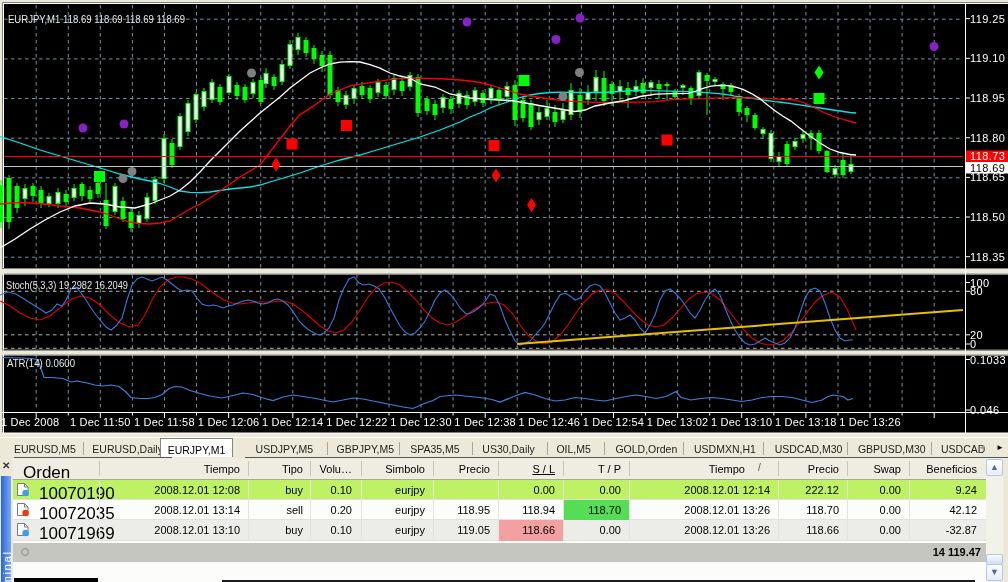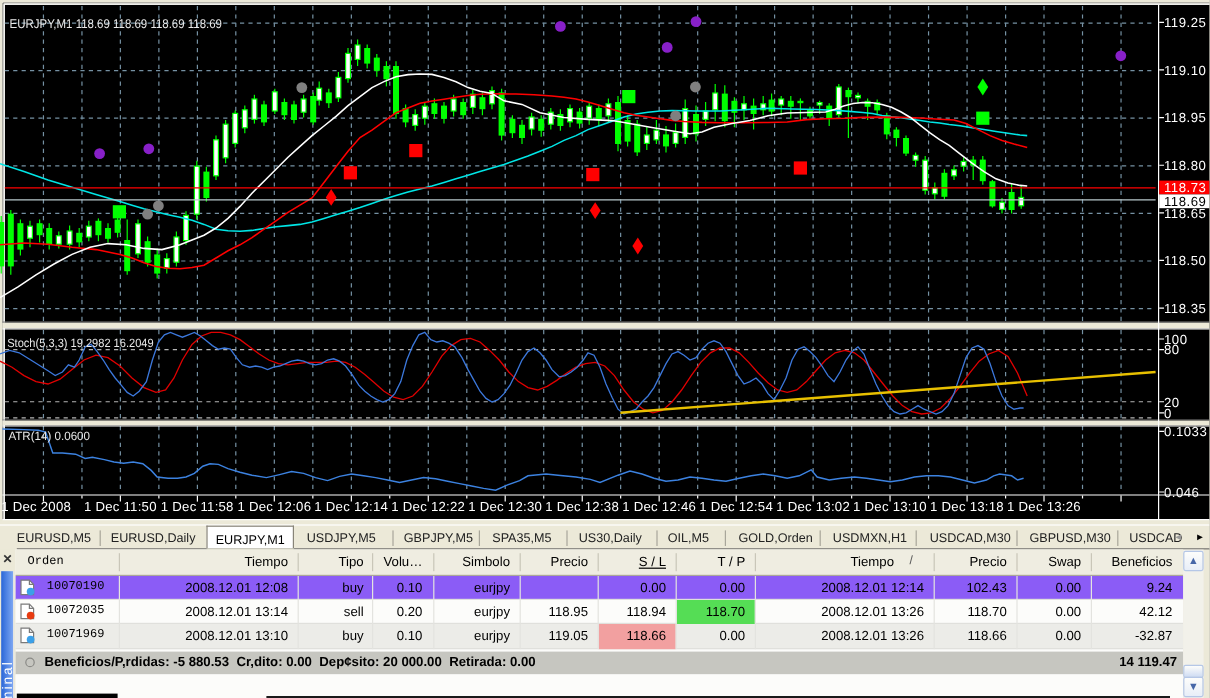--- a/index.html
+++ b/index.html
@@ -13,7 +13,7 @@
 .tabbar { position:absolute; top:437px; left:0; width:1008px; height:21px; background:#ece9d8; border-top:1px solid #ffffff; }
 .tab { position:absolute; top:5px; font-size:10.5px; color:#222; white-space:nowrap; }
 .tsep { position:absolute; top:4px; width:1px; height:13px; background:#a8a69a; }
-.activetab { position:absolute; left:172px; top:0px; width:73px; height:21px; background:#ffffff; border:1px solid #888478; border-bottom:none; font-size:10.5px; color:#000; text-align:center; padding-top:5px; }
+.activetab { position:absolute; left:160px; top:0px; width:73px; height:21px; background:#ffffff; border:1px solid #888478; border-bottom:none; font-size:10.5px; color:#000; text-align:center; padding-top:5px; }
 .tarrow { position:absolute; top:5px; font-size:8px; }
 .termline { position:absolute; top:456.5px; left:14px; width:994px; height:1.5px; background:#555; }
 .termline2 { position:absolute; top:456.5px; left:172px; width:73px; height:1.5px; background:#ece9d8; z-index:5; }

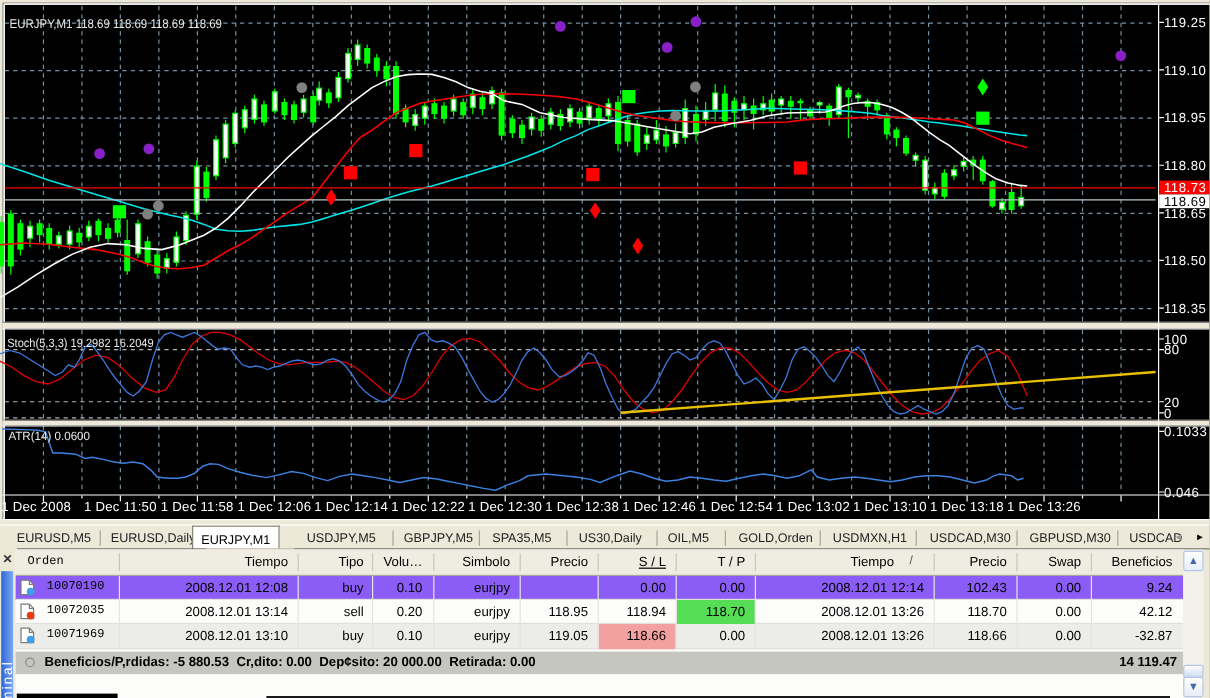--- a/index.html
+++ b/index.html
@@ -24,7 +24,7 @@
 .tablebg { position:absolute; left:13px; top:0; width:973px; height:124px; background:#fcfcfa; }
 .thead { position:absolute; left:13px; top:0; width:973px; height:21.5px; background:#efede1; border-bottom:1px solid #aca899; }
 .thead .cl, .thead .cr { top:5px; }
-.cl { position:absolute; font-size:10px; color:#000; white-space:nowrap; top:4px;font-family:Liberation Mono, monospace; }
+.cl { position:absolute; font-size:17px; color:#000; white-space:nowrap; top:4px; }
 .cr { position:absolute; font-size:11px; color:#000; text-align:right; white-space:nowrap; top:4px; }
 .hsep { position:absolute; top:3px; width:1px; height:15px; background:#c9c6b8; }
 .rsep { position:absolute; top:0px; width:1px; height:20.35px; background:#e3e3df; }

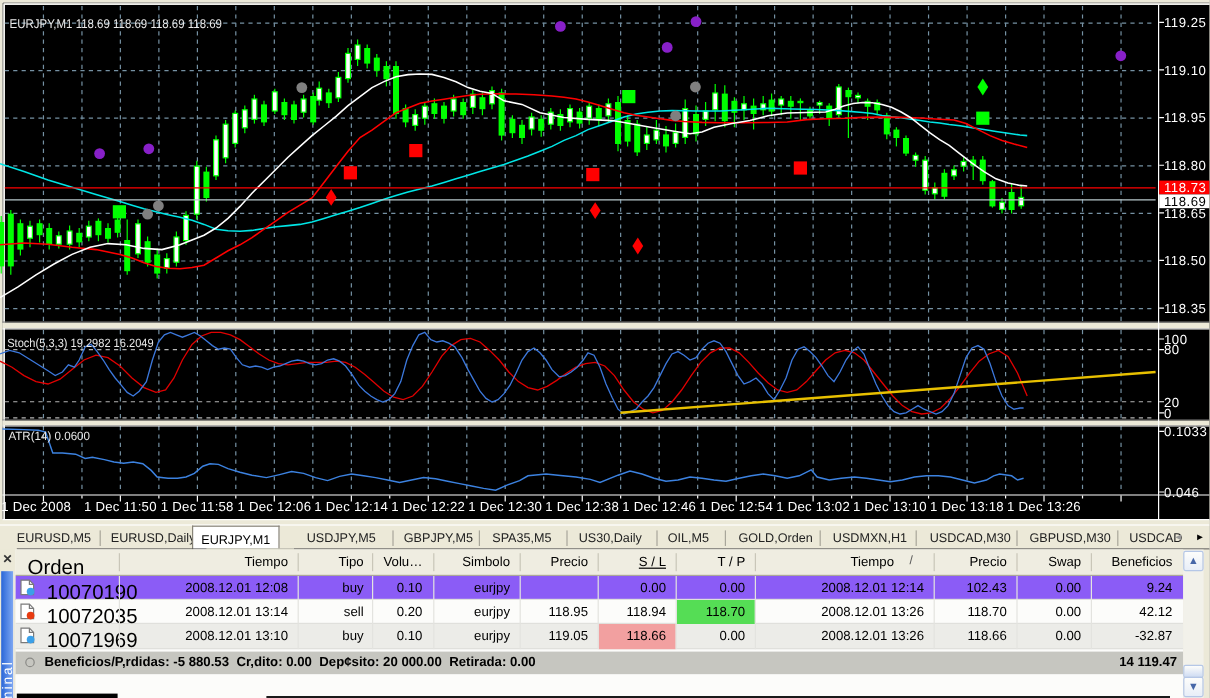--- a/index.html
+++ b/index.html
@@ -538,7 +538,7 @@
 <span class="hsep" style="left:834px"></span>
 <span class="hsep" style="left:896px"></span>
 </div>
-  <div class="trow" style="top:21.5px;background:#8b5cf6">
+  <div class="trow" style="top:21.5px;background:#bef264">
         <svg width="14" height="15" style="position:absolute;left:3px;top:2px">
           <path d="M1.5 1.5 h7 l3.5 3.5 v8.5 h-10.5 z" fill="#ffffff" stroke="#7a7a7a"></path>
           <path d="M8.5 1.5 v3.5 h3.5" fill="none" stroke="#7a7a7a"></path>

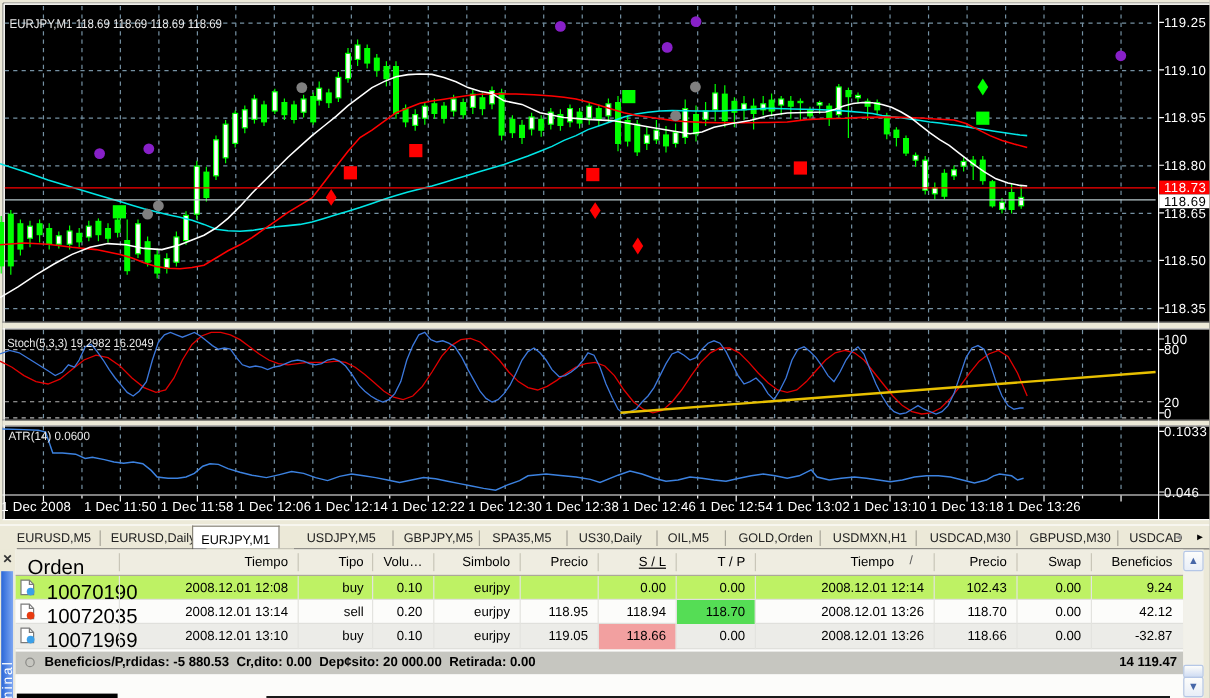--- a/index.html
+++ b/index.html
@@ -553,7 +553,7 @@
         <span class="cr" style="left:412px;width:130px;">0.00</span>
         <span class="cr" style="left:478px;width:130px;">0.00</span>
         <span class="cr" style="left:627px;width:130px;">2008.12.01 12:14</span>
-        <span class="cr" style="left:696px;width:130px;">102.43</span>
+        <span class="cr" style="left:696px;width:130px;">222.12</span>
         <span class="cr" style="left:758px;width:130px;">0.00</span>
         <span class="cr" style="left:834px;width:130px;">9.24</span>
         <span class="rsep" style="left:86px"></span>

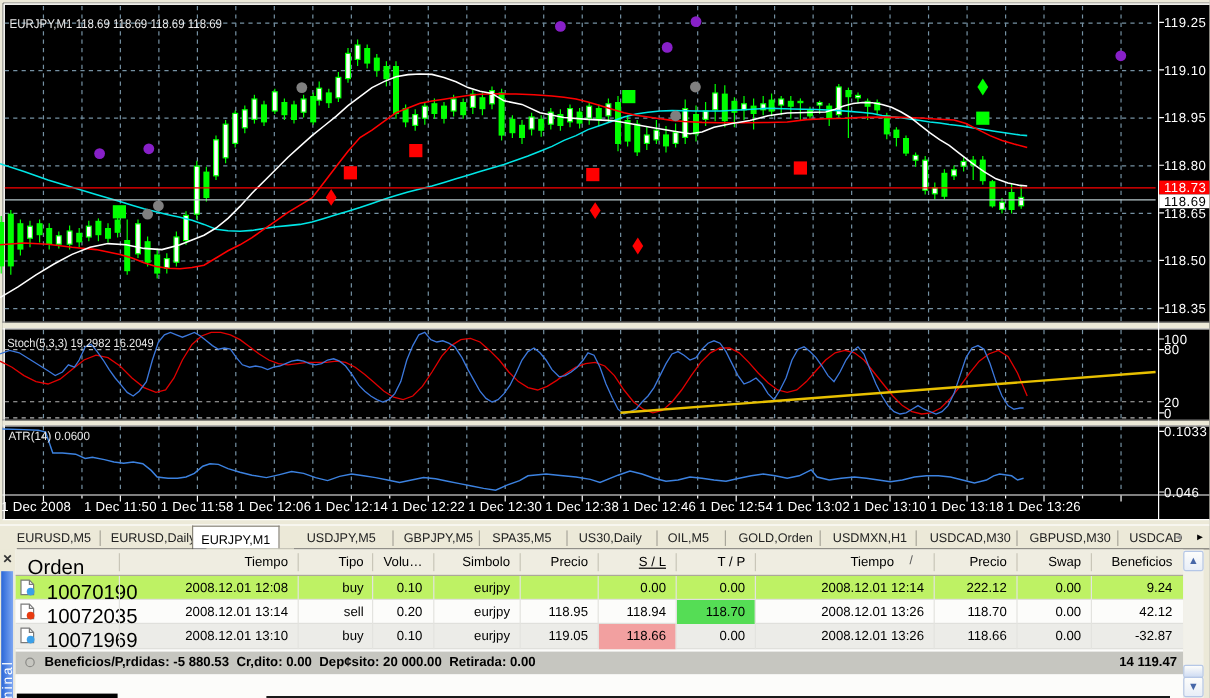--- a/index.html
+++ b/index.html
@@ -632,7 +632,6 @@
       </div>
   <div class="sumrow">
         <span class="sumcirc"></span>
-        <b>Beneficios/P,rdidas: -5 880.53&nbsp; Cr,dito: 0.00&nbsp; Dep¢sito: 20 000.00&nbsp; Retirada: 0.00</b>
         <span class="tot">14 119.47</span>
       </div>
   <div class="botwhite"></div>

